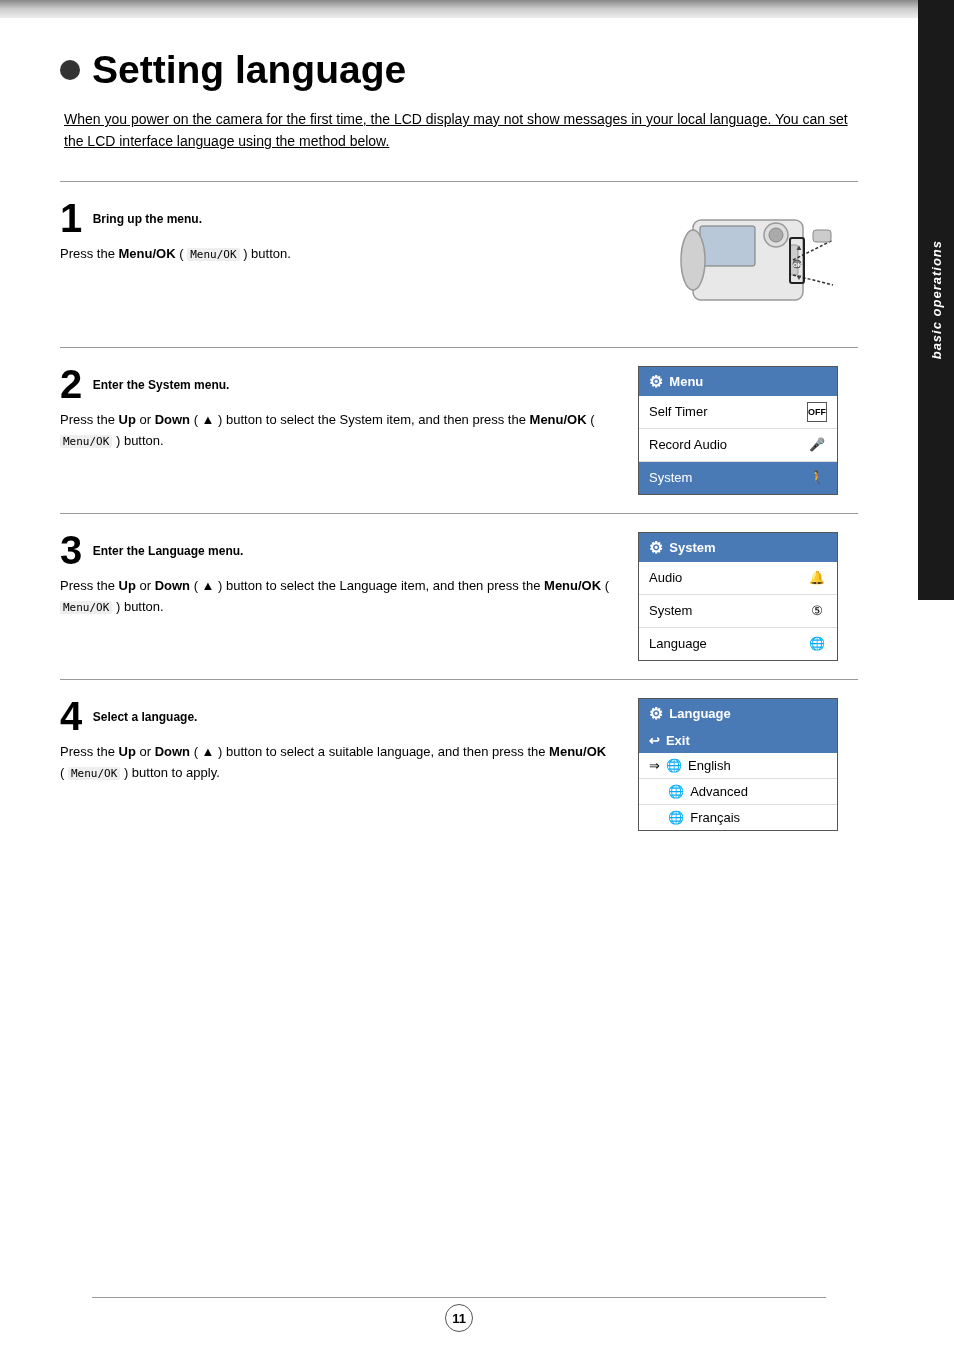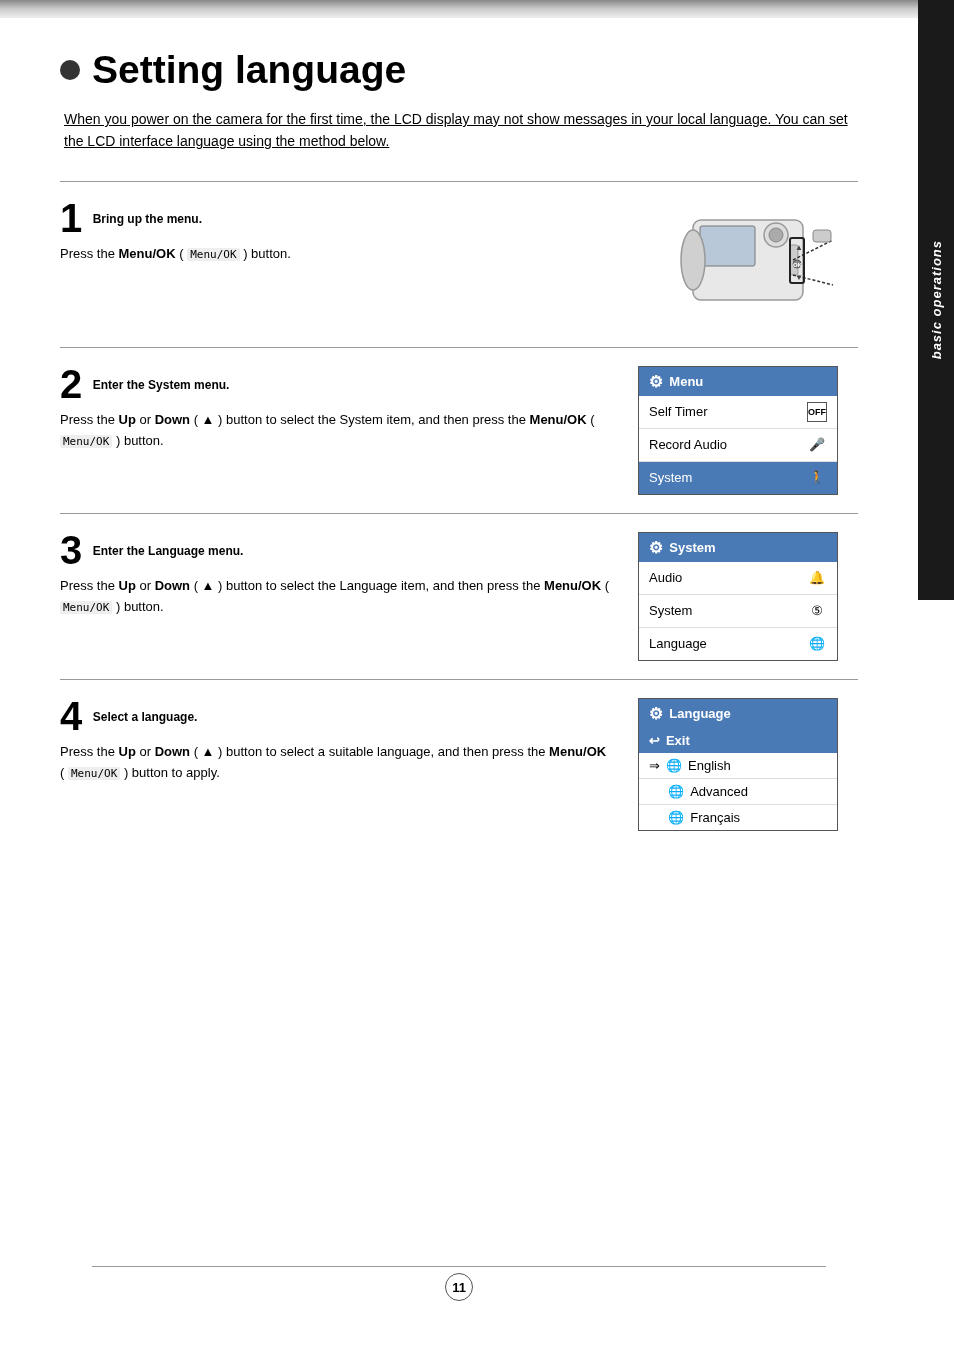--- a/index.html
+++ b/index.html
@@ -190,7 +190,7 @@
     
     .page-number-container {
       position: absolute;
-      bottom: 44px;
+      bottom: 13px;
       left: 0;
       right: 36px;
       display: flex;

